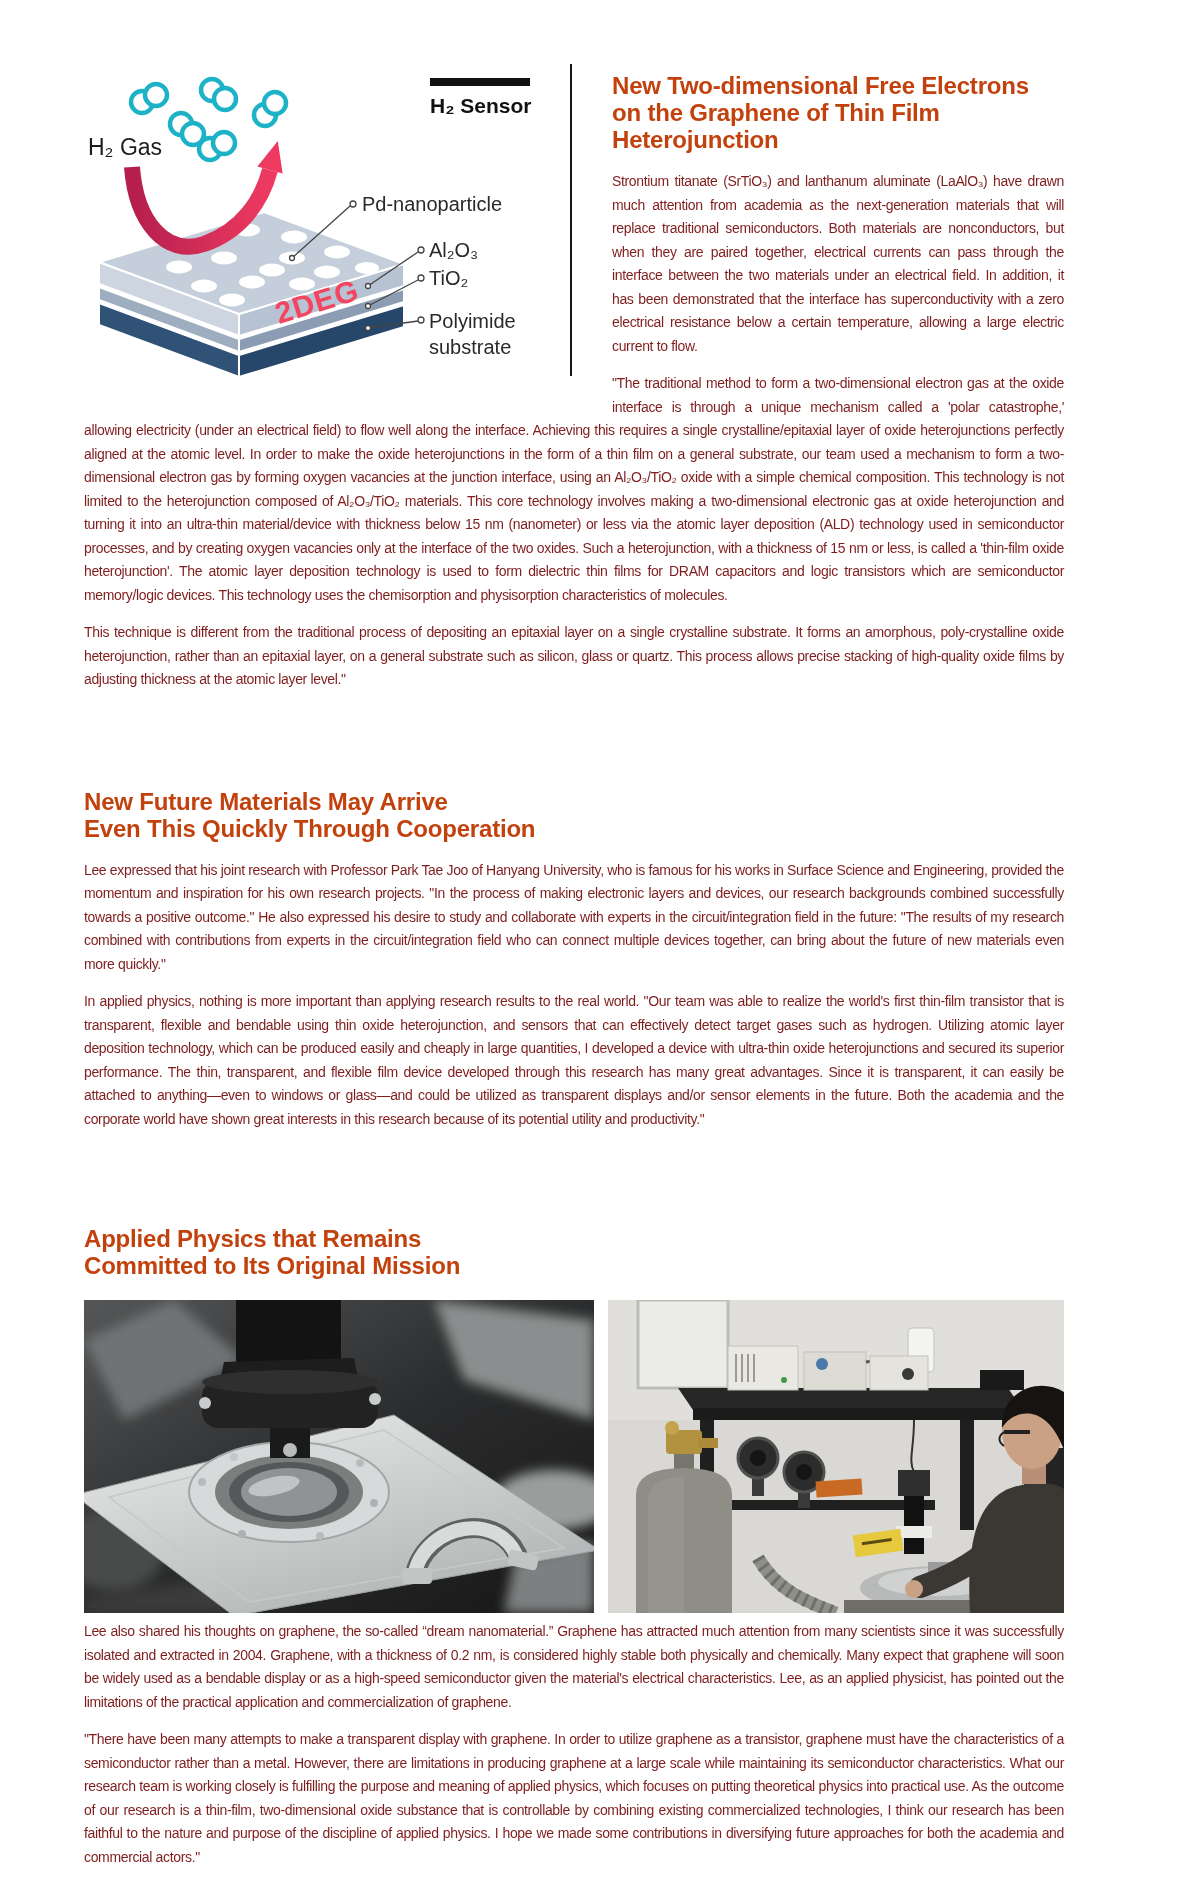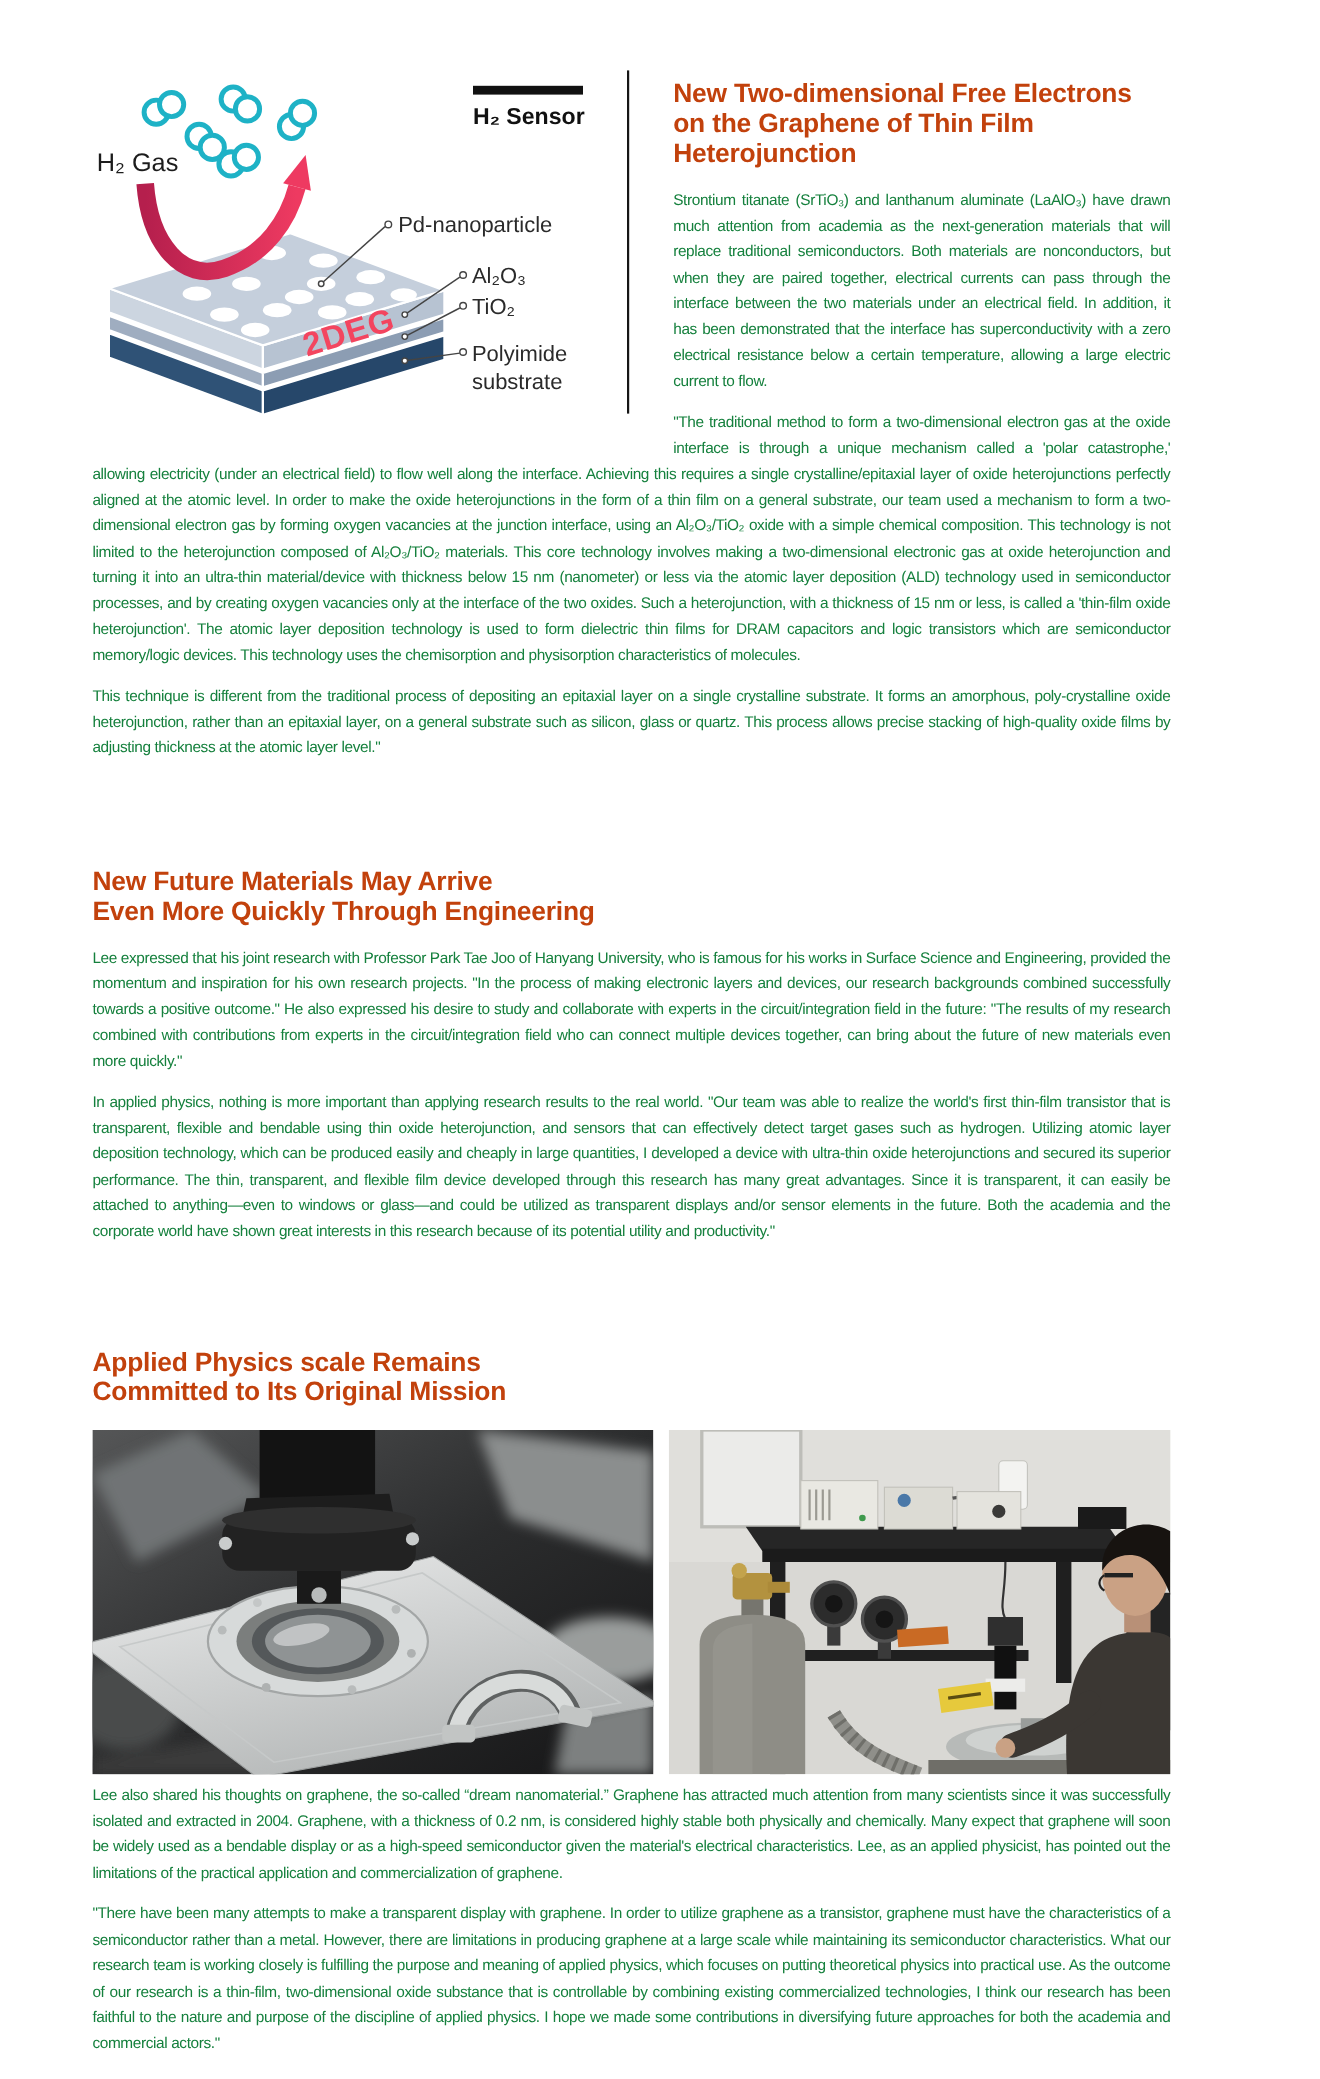--- a/index.html
+++ b/index.html
@@ -27,7 +27,7 @@
   }
   .body-p {
     font-size:14px; line-height:23.5px; letter-spacing:-0.35px;
-    text-align:justify; color:#15803d;
+    text-align:justify; color:#7f1d1d;
   }
   .mt-p1 { margin-top:17px; }
   .mt-p  { margin-top:14px; }

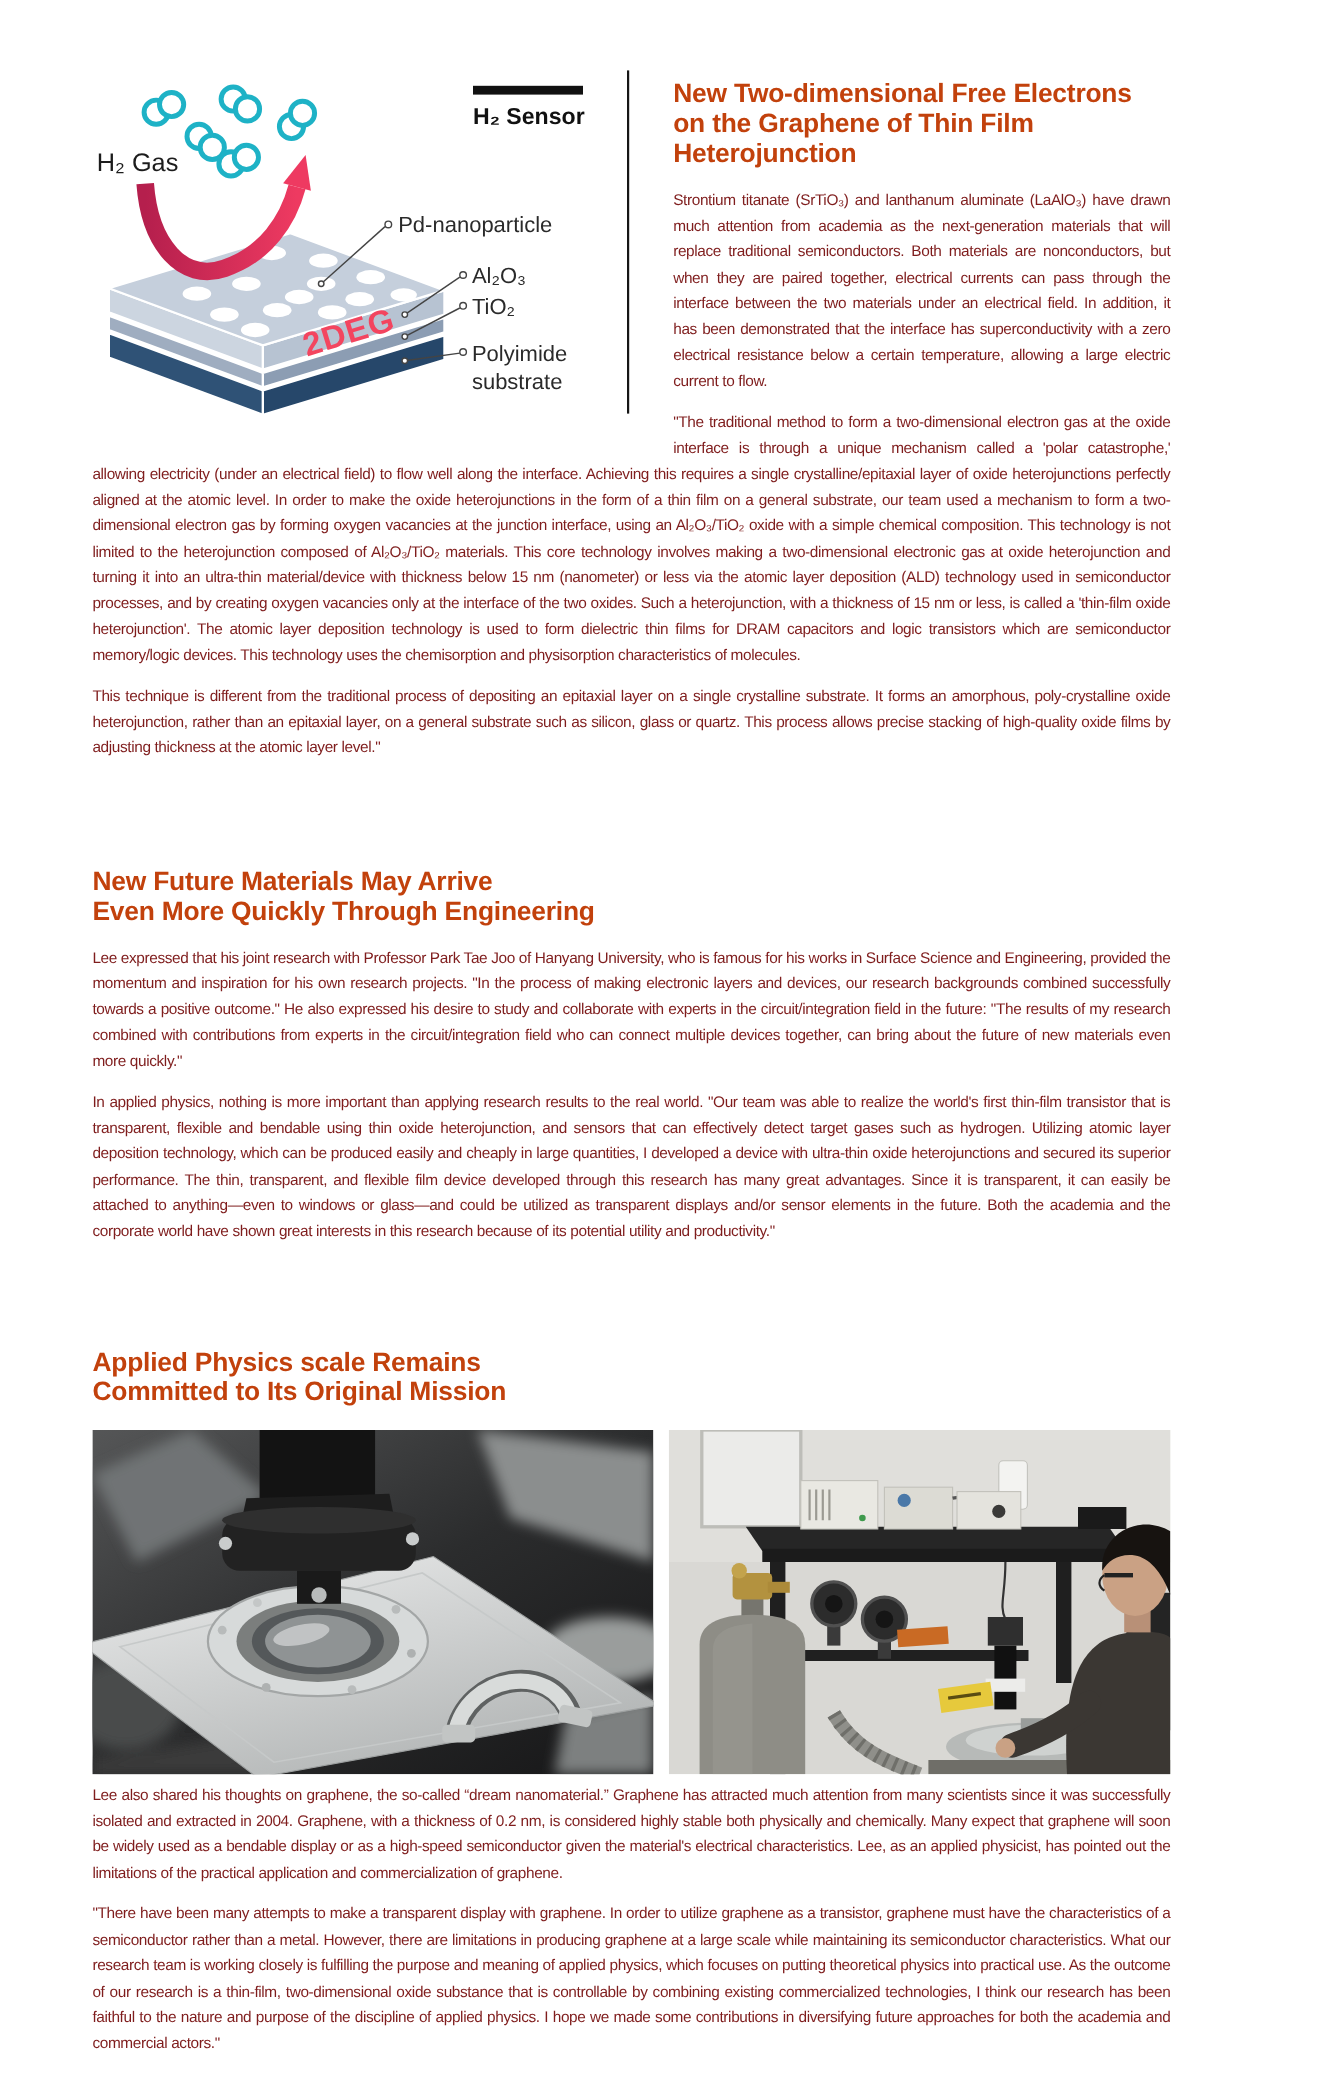--- a/index.html
+++ b/index.html
@@ -155,7 +155,7 @@
 
     <div class="headline mt-h2">
       <div>New Future Materials May Arrive</div>
-      <div>Even More Quickly Through Engineering</div>
+      <div>Even This Quickly Through Cooperation</div>
     </div>
     <p class="body-p mt-p1">Lee expressed that his joint research with Professor Park Tae Joo of Hanyang University, who is famous for his works in Surface Science and Engineering, provided the momentum and inspiration for his own research projects. "In the process of making electronic layers and devices, our research backgrounds combined successfully towards a positive outcome." He also expressed his desire to study and collaborate with experts in the circuit/integration field in the future: "The results of my research combined with contributions from experts in the circuit/integration field who can connect multiple devices together, can bring about the future of new materials even more quickly."</p>
     <p class="body-p mt-p">In applied physics, nothing is more important than applying research results to the real world. "Our team was able to realize the world's first thin-film transistor that is transparent, flexible and bendable using thin oxide heterojunction, and sensors that can effectively detect target gases such as hydrogen. Utilizing atomic layer deposition technology, which can be produced easily and cheaply in large quantities, I developed a device with ultra-thin oxide heterojunctions and secured its superior performance. The thin, transparent, and flexible film device developed through this research has many great advantages. Since it is transparent, it can easily be attached to anything—even to windows or glass—and could be utilized as transparent displays and/or sensor elements in the future. Both the academia and the corporate world have shown great interests in this research because of its potential utility and productivity."</p>

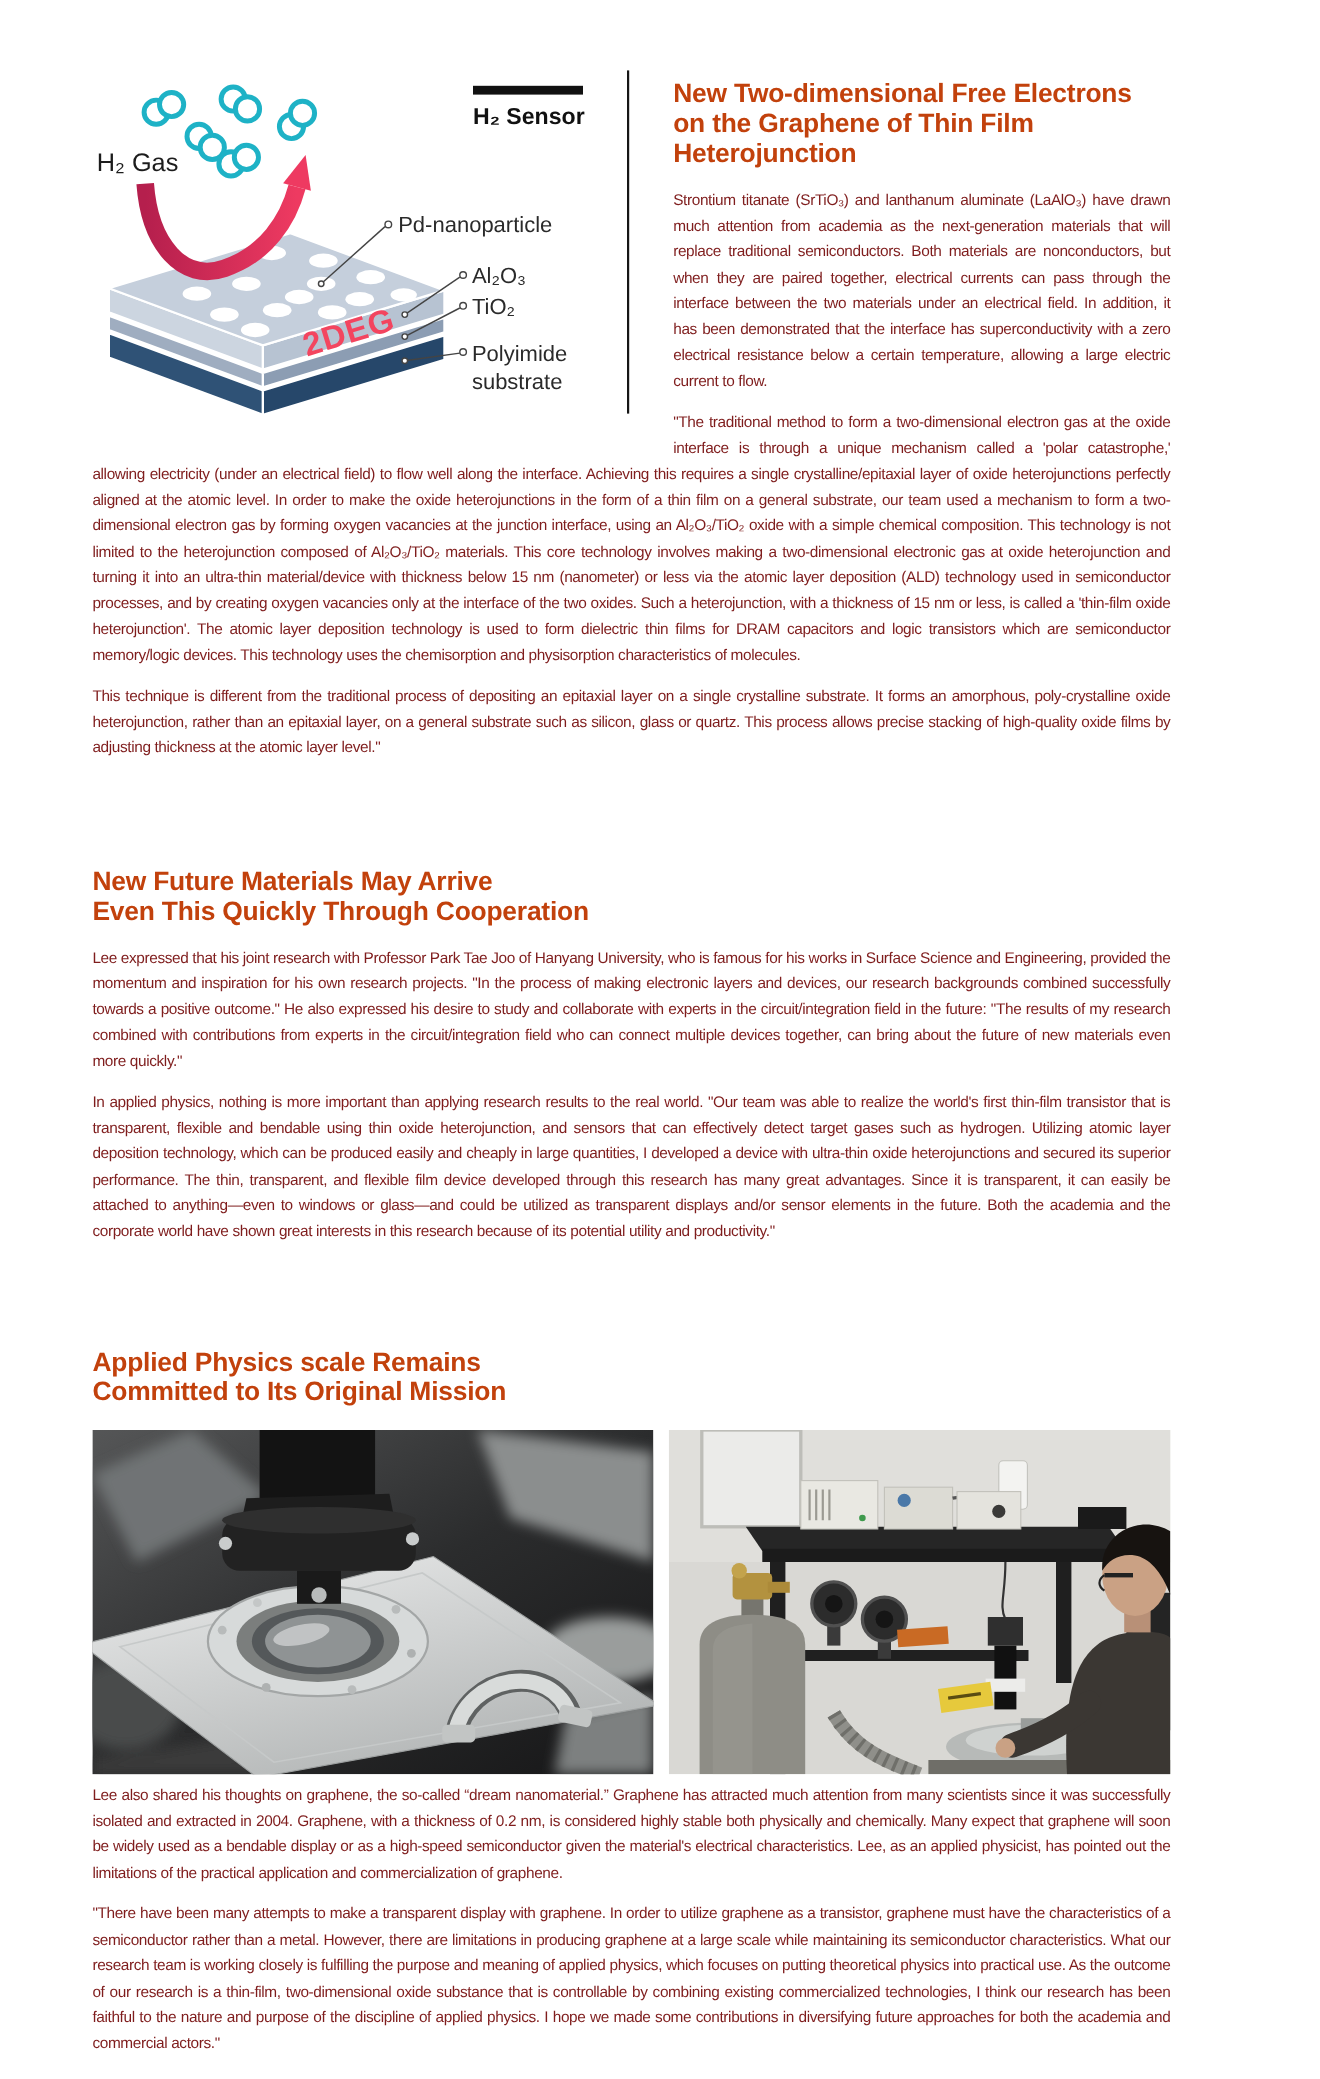--- a/index.html
+++ b/index.html
@@ -161,7 +161,7 @@
     <p class="body-p mt-p">In applied physics, nothing is more important than applying research results to the real world. "Our team was able to realize the world's first thin-film transistor that is transparent, flexible and bendable using thin oxide heterojunction, and sensors that can effectively detect target gases such as hydrogen. Utilizing atomic layer deposition technology, which can be produced easily and cheaply in large quantities, I developed a device with ultra-thin oxide heterojunctions and secured its superior performance. The thin, transparent, and flexible film device developed through this research has many great advantages. Since it is transparent, it can easily be attached to anything—even to windows or glass—and could be utilized as transparent displays and/or sensor elements in the future. Both the academia and the corporate world have shown great interests in this research because of its potential utility and productivity."</p>
 
     <div class="headline mt-h3">
-      <div>Applied Physics scale Remains</div>
+      <div>Applied Physics that Remains</div>
       <div>Committed to Its Original Mission</div>
     </div>
 

